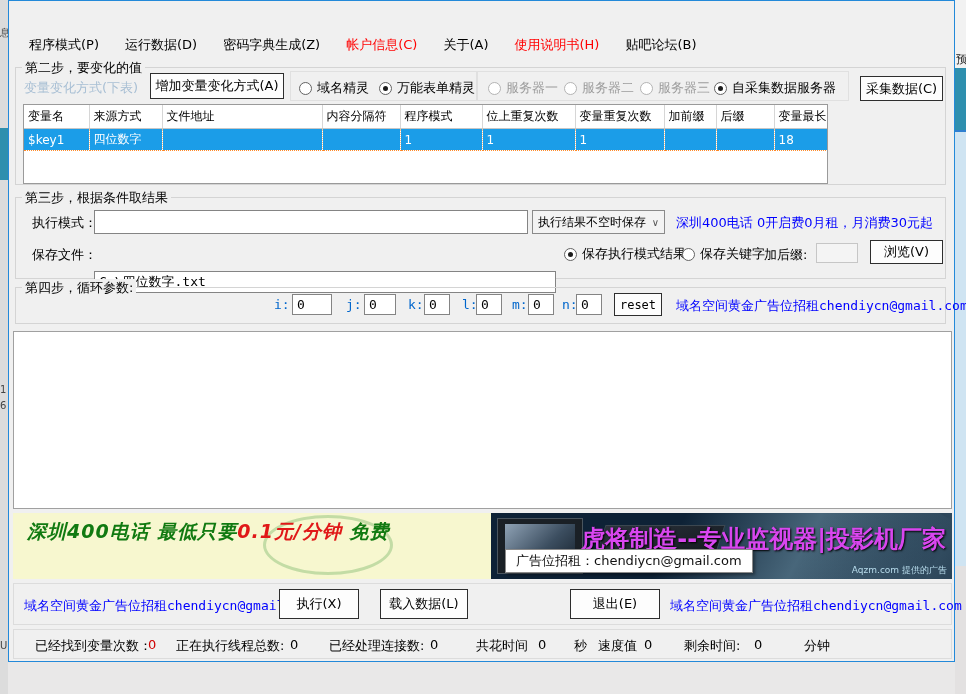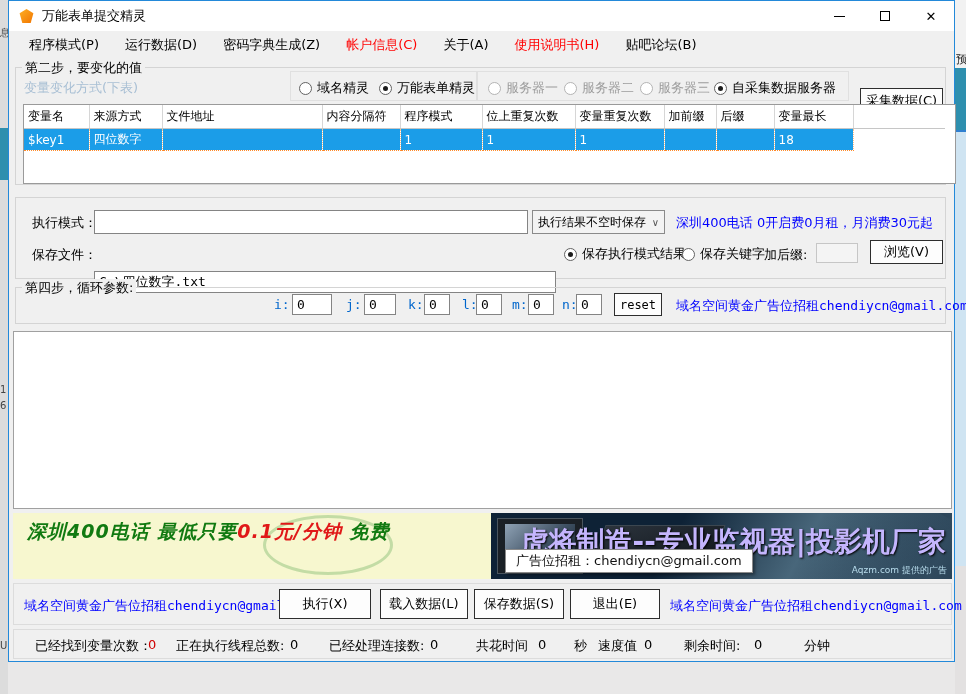--- a/index.html
+++ b/index.html
@@ -117,21 +117,6 @@
 
 <div class="window">
 
-  <div class="titlebar">
-    <span class="app-icon"></span>
-    <span class="title-text">万能表单提交精灵</span>
-    <div class="win-btns">
-      <div class="win-btn">
-          <span class="glyph-min"></span>
-        </div>
-      <div class="win-btn">
-          <span class="glyph-max"></span>
-        </div>
-      <div class="win-btn">
-          <span class="glyph-close">✕</span>
-        </div>
-    </div>
-  </div>
 
   <div class="menubar">
     <span class="menu-item">程序模式(P)</span>

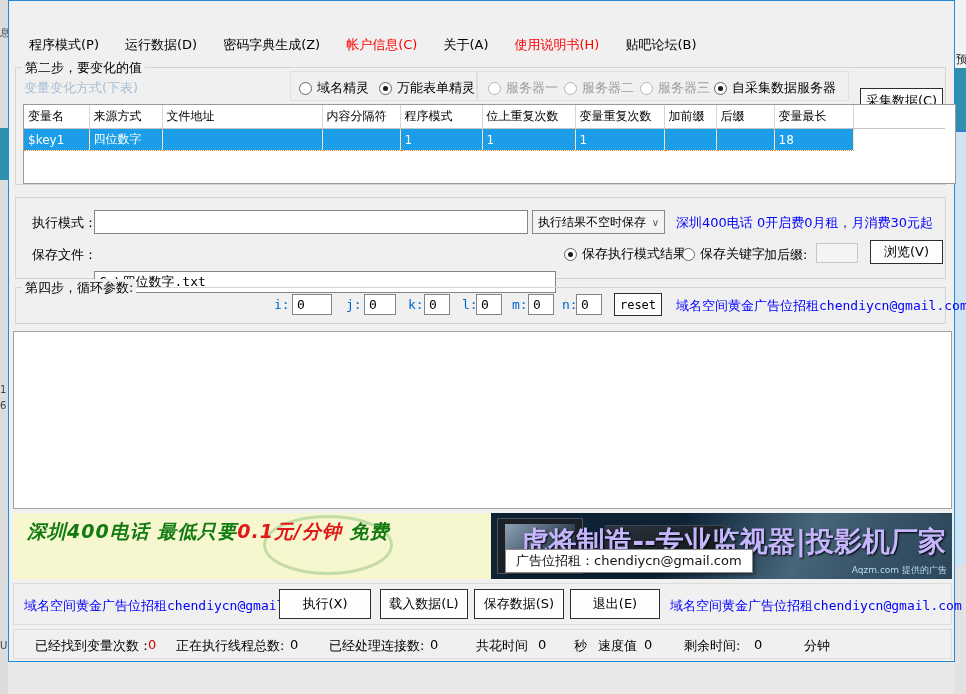--- a/index.html
+++ b/index.html
@@ -131,6 +131,7 @@
   <div class="group" style="left:6px; top:66px; width:931px; height:118px;">
     <span class="group-label">第二步，要变化的值</span>
     <span class="hint" style="left:8px; top:11px;">变量变化方式(下表)</span>
+    <div class="btn" style="left:134px; top:5px; width:134px; height:26px;">增加变量变化方式(A)</div>
 
     <div class="rpanel" style="left:461px; top:3px; width:372px;">
       <span class="radio disabled" style="left:10px; top:7px;">

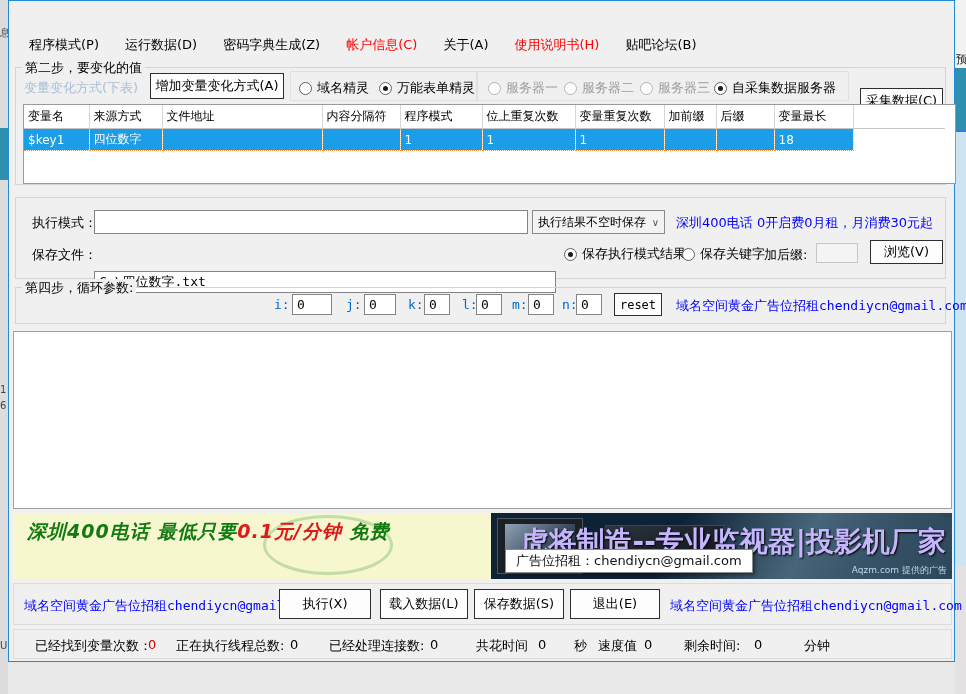--- a/index.html
+++ b/index.html
@@ -163,7 +163,7 @@
         </span>
     </div>
 
-    <div class="btn" style="left:844px; top:20px; width:83px; height:25px;">采集数据(C)</div>
+    <div class="btn" style="left:844px; top:8px; width:83px; height:25px;">采集数据(C)</div>
   </div>
 
   <div class="table-wrap">

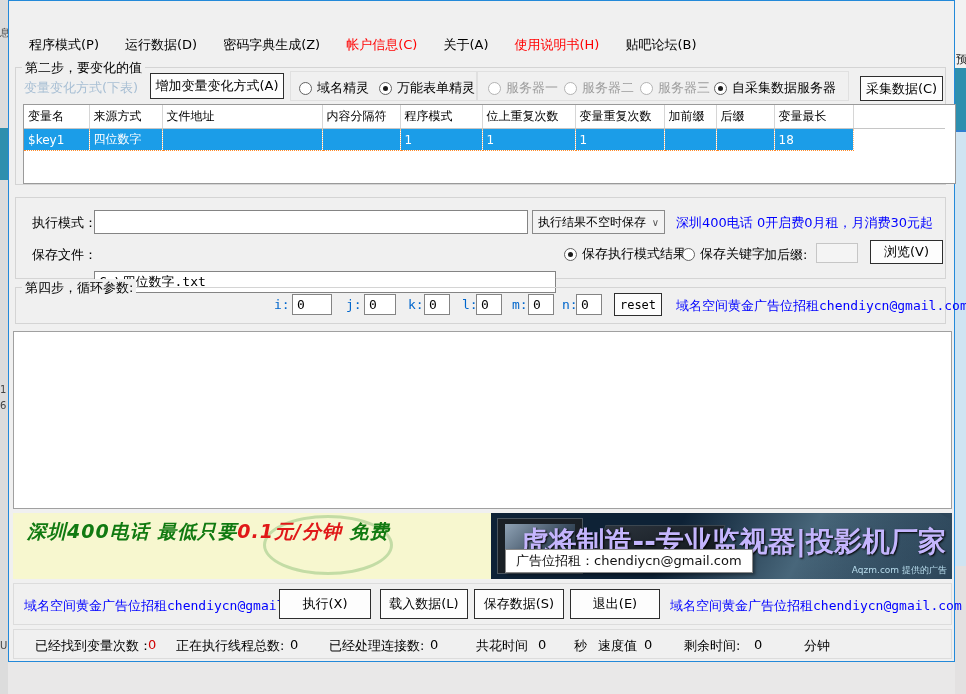--- a/index.html
+++ b/index.html
@@ -59,7 +59,7 @@
   .dd-arrow { margin-left:auto; color:#555; font-size:10px; padding-left:4px; }
 
   
-  .table-wrap { position:absolute; left:14px; top:103px; width:933px; height:80px; background:#fff; border:1px solid #9a9a9a; overflow:hidden; }
+  .table-wrap { position:absolute; left:14px; top:103px; width:805px; height:80px; background:#fff; border:1px solid #9a9a9a; overflow:hidden; }
   table.grid { border-collapse:collapse; table-layout:fixed; width:921px; font-size:12px; }
   table.grid th { font-weight:normal; text-align:left; padding:3px 4px; height:23px; border-right:1px solid #d6d6d6; border-bottom:1px solid #c6c6c6; white-space:nowrap; overflow:hidden; }
   table.grid td { padding:2px 4px; height:20px; border-right:1px solid #ececec; white-space:nowrap; overflow:hidden; }

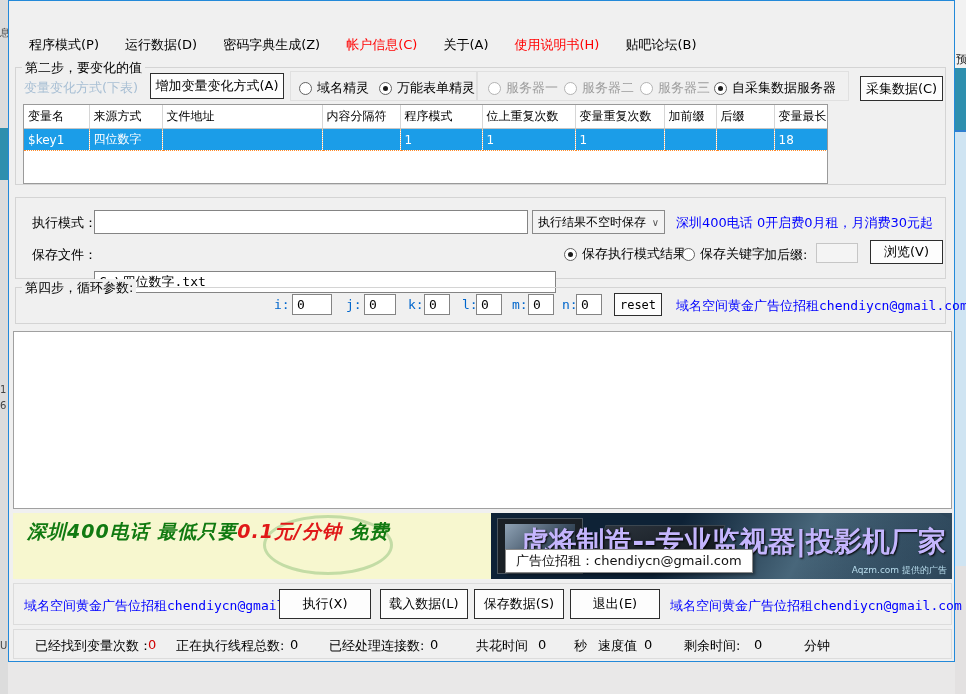--- a/index.html
+++ b/index.html
@@ -215,6 +215,7 @@
   </div>
 
   <div class="group" style="left:6px; top:196px; width:931px; height:82px;">
+    <span class="group-label">第三步，根据条件取结果</span>
 
     <span style="position:absolute; left:16px; top:16px;">执行模式：</span>
     <input class="tbox" style="left: 78px; top: 12px; width: 434px; height: 24px;" value="">

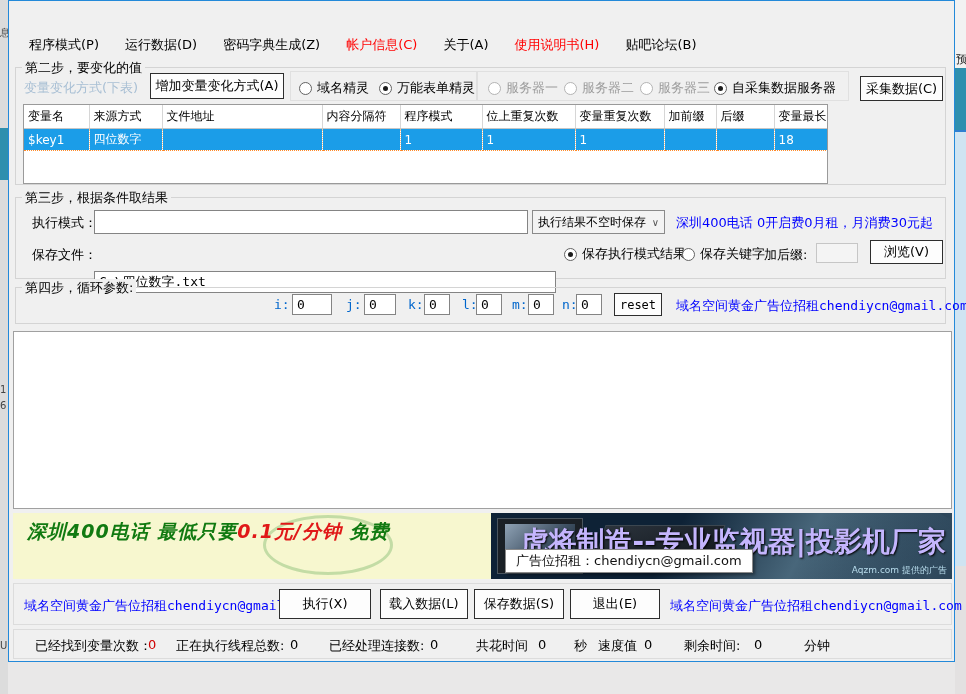--- a/index.html
+++ b/index.html
@@ -84,7 +84,7 @@
     background-color:#0e2236; }
   .banner-right .streak { position:absolute; width:240px; height:200px; top:-60px; background:linear-gradient(90deg,rgba(255,255,255,0) 0%,rgba(180,230,250,0.35) 50%,rgba(255,255,255,0) 100%); transform:rotate(28deg); }
   .banner-right .s1 { left:190px; } .banner-right .s2 { left:330px; opacity:.6; }
-  .banner-right .headline { position:absolute; right:6px; top:10px; color:#c4b5fd; font-weight:bold; font-size:28px; white-space:nowrap; text-shadow:1px 1px 2px #000; }
+  .banner-right .headline { position:absolute; right:6px; top:10px; color:#d946ef; font-weight:bold; font-size:24px; white-space:nowrap; text-shadow:1px 1px 2px #000; }
   .banner-right .tooltip { position:absolute; left:14px; top:36px; background:#fff; border:1px solid #8a8a8a; box-shadow:2px 2px 3px rgba(0,0,0,.4); padding:2px 10px; font-size:13px; color:#111; white-space:nowrap; font-style:normal; }
   .banner-right .credit { position:absolute; right:5px; bottom:2px; color:#b8dcec; font-size:9px; }
   .monitor { position:absolute; left:6px; top:5px; width:86px; height:56px; background:#1a2026; border:1px solid #4a555e; }

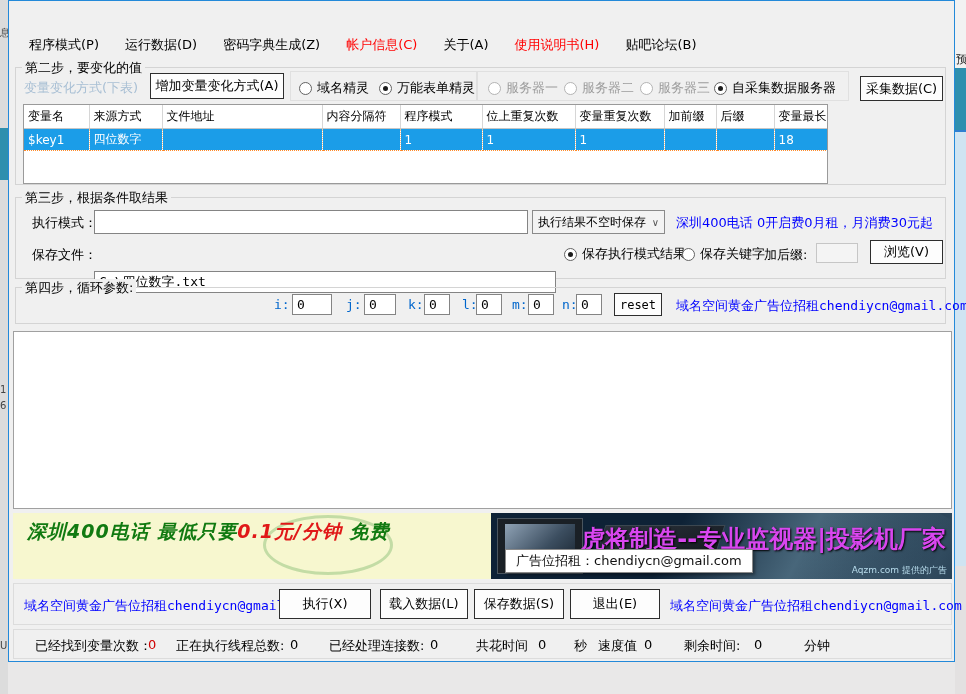--- a/index.html
+++ b/index.html
@@ -280,7 +280,7 @@
 
   <div class="action-box">
     <span class="ad" style="left:10px;"><span>域名空间黄金广告位招租</span><span class="mono">chendiycn@gmail.com</span></span>
-    <div class="btn" style="left:265px; top:5px; width:92px; height:30px;">执行(X)</div>
+    <div class="btn" style="left:265px; top:5px; width:80px; height:30px;">执行(X)</div>
     <div class="btn" style="left:366px; top:5px; width:88px; height:30px;">载入数据(L)</div>
     <div class="btn" style="left:460px; top:5px; width:90px; height:30px;">保存数据(S)</div>
     <div class="btn" style="left:556px; top:5px; width:90px; height:30px;">退出(E)</div>

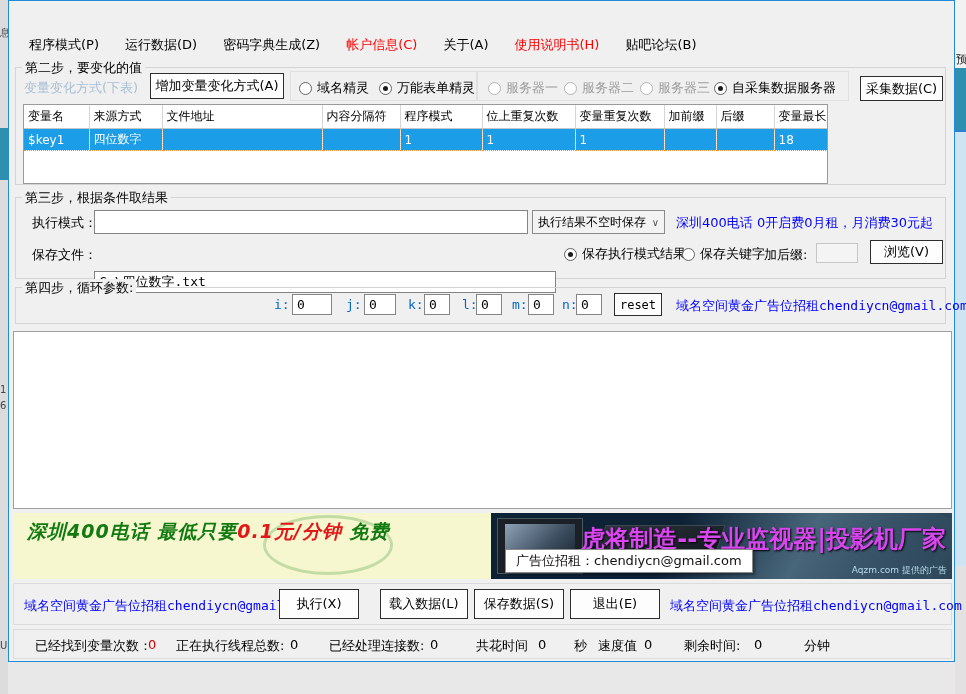--- a/index.html
+++ b/index.html
@@ -282,7 +282,6 @@
     <span class="ad" style="left:10px;"><span>域名空间黄金广告位招租</span><span class="mono">chendiycn@gmail.com</span></span>
     <div class="btn" style="left:265px; top:5px; width:80px; height:30px;">执行(X)</div>
     <div class="btn" style="left:366px; top:5px; width:88px; height:30px;">载入数据(L)</div>
-    <div class="btn" style="left:460px; top:5px; width:90px; height:30px;">保存数据(S)</div>
     <div class="btn" style="left:556px; top:5px; width:90px; height:30px;">退出(E)</div>
     <span class="ad" style="left:656px;"><span>域名空间黄金广告位招租</span><span class="mono">chendiycn@gmail.com</span></span>
   </div>

